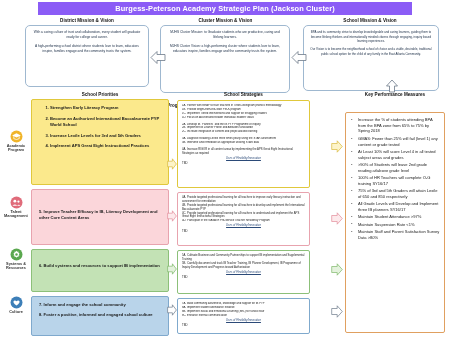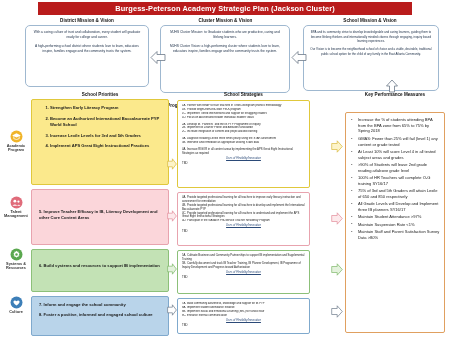--- a/index.html
+++ b/index.html
@@ -15,7 +15,7 @@
   
   .title-bar {
     position: absolute; left: 38px; top: 2px; width: 374px; height: 13px;
-    background: #b91c1c; color: #ffffff;
+    background: #8b5cf6; color: #ffffff;
     font-size: 7.4px; font-weight: bold;
     display: flex; align-items: center; justify-content: center;
     letter-spacing: 0.1px;

